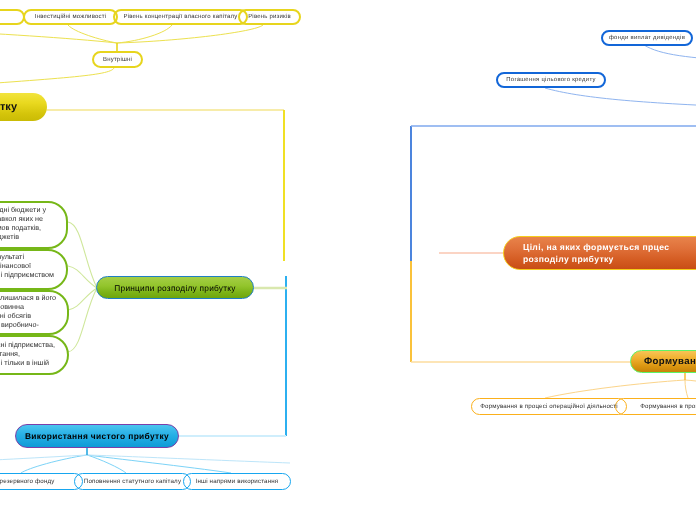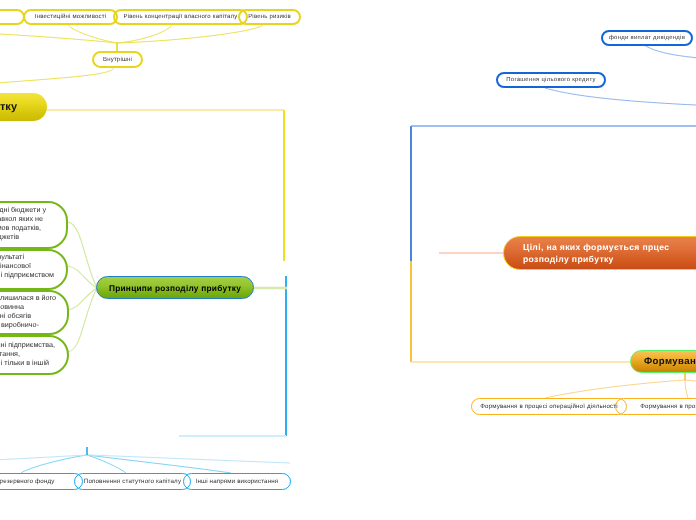--- a/index.html
+++ b/index.html
@@ -26,7 +26,7 @@
   
   .greenmain{left:96px;top:276px;width:158px;height:23px;
       background:linear-gradient(to bottom,#a4ce46 0%,#93c52c 42%,#7cb318 72%,#6fa50c 100%);
-      border:1px solid #1f7ec4;border-radius:999px;color:#000;font-weight:bold;font-size:8.3px;
+      border:1px solid #1f7ec4;border-radius:999px;color:#000;font-weight:normal;font-size:8.3px;
       letter-spacing:0.25px;align-items:center;}
 
   

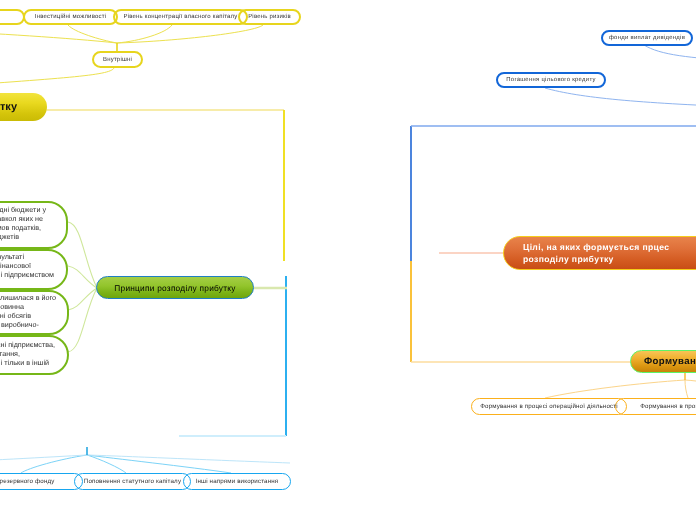--- a/index.html
+++ b/index.html
@@ -131,6 +131,9 @@
   <div class="node greenmain">
       <span>Принципи розподілу прибутку</span>
     </div>
+  <div class="node bluemain">
+      <span>Використання чистого прибутку</span>
+    </div>
   <div class="node orangemain">
       <span>Цілі, на яких формується прцес розподілу прибутку</span>
     </div>

